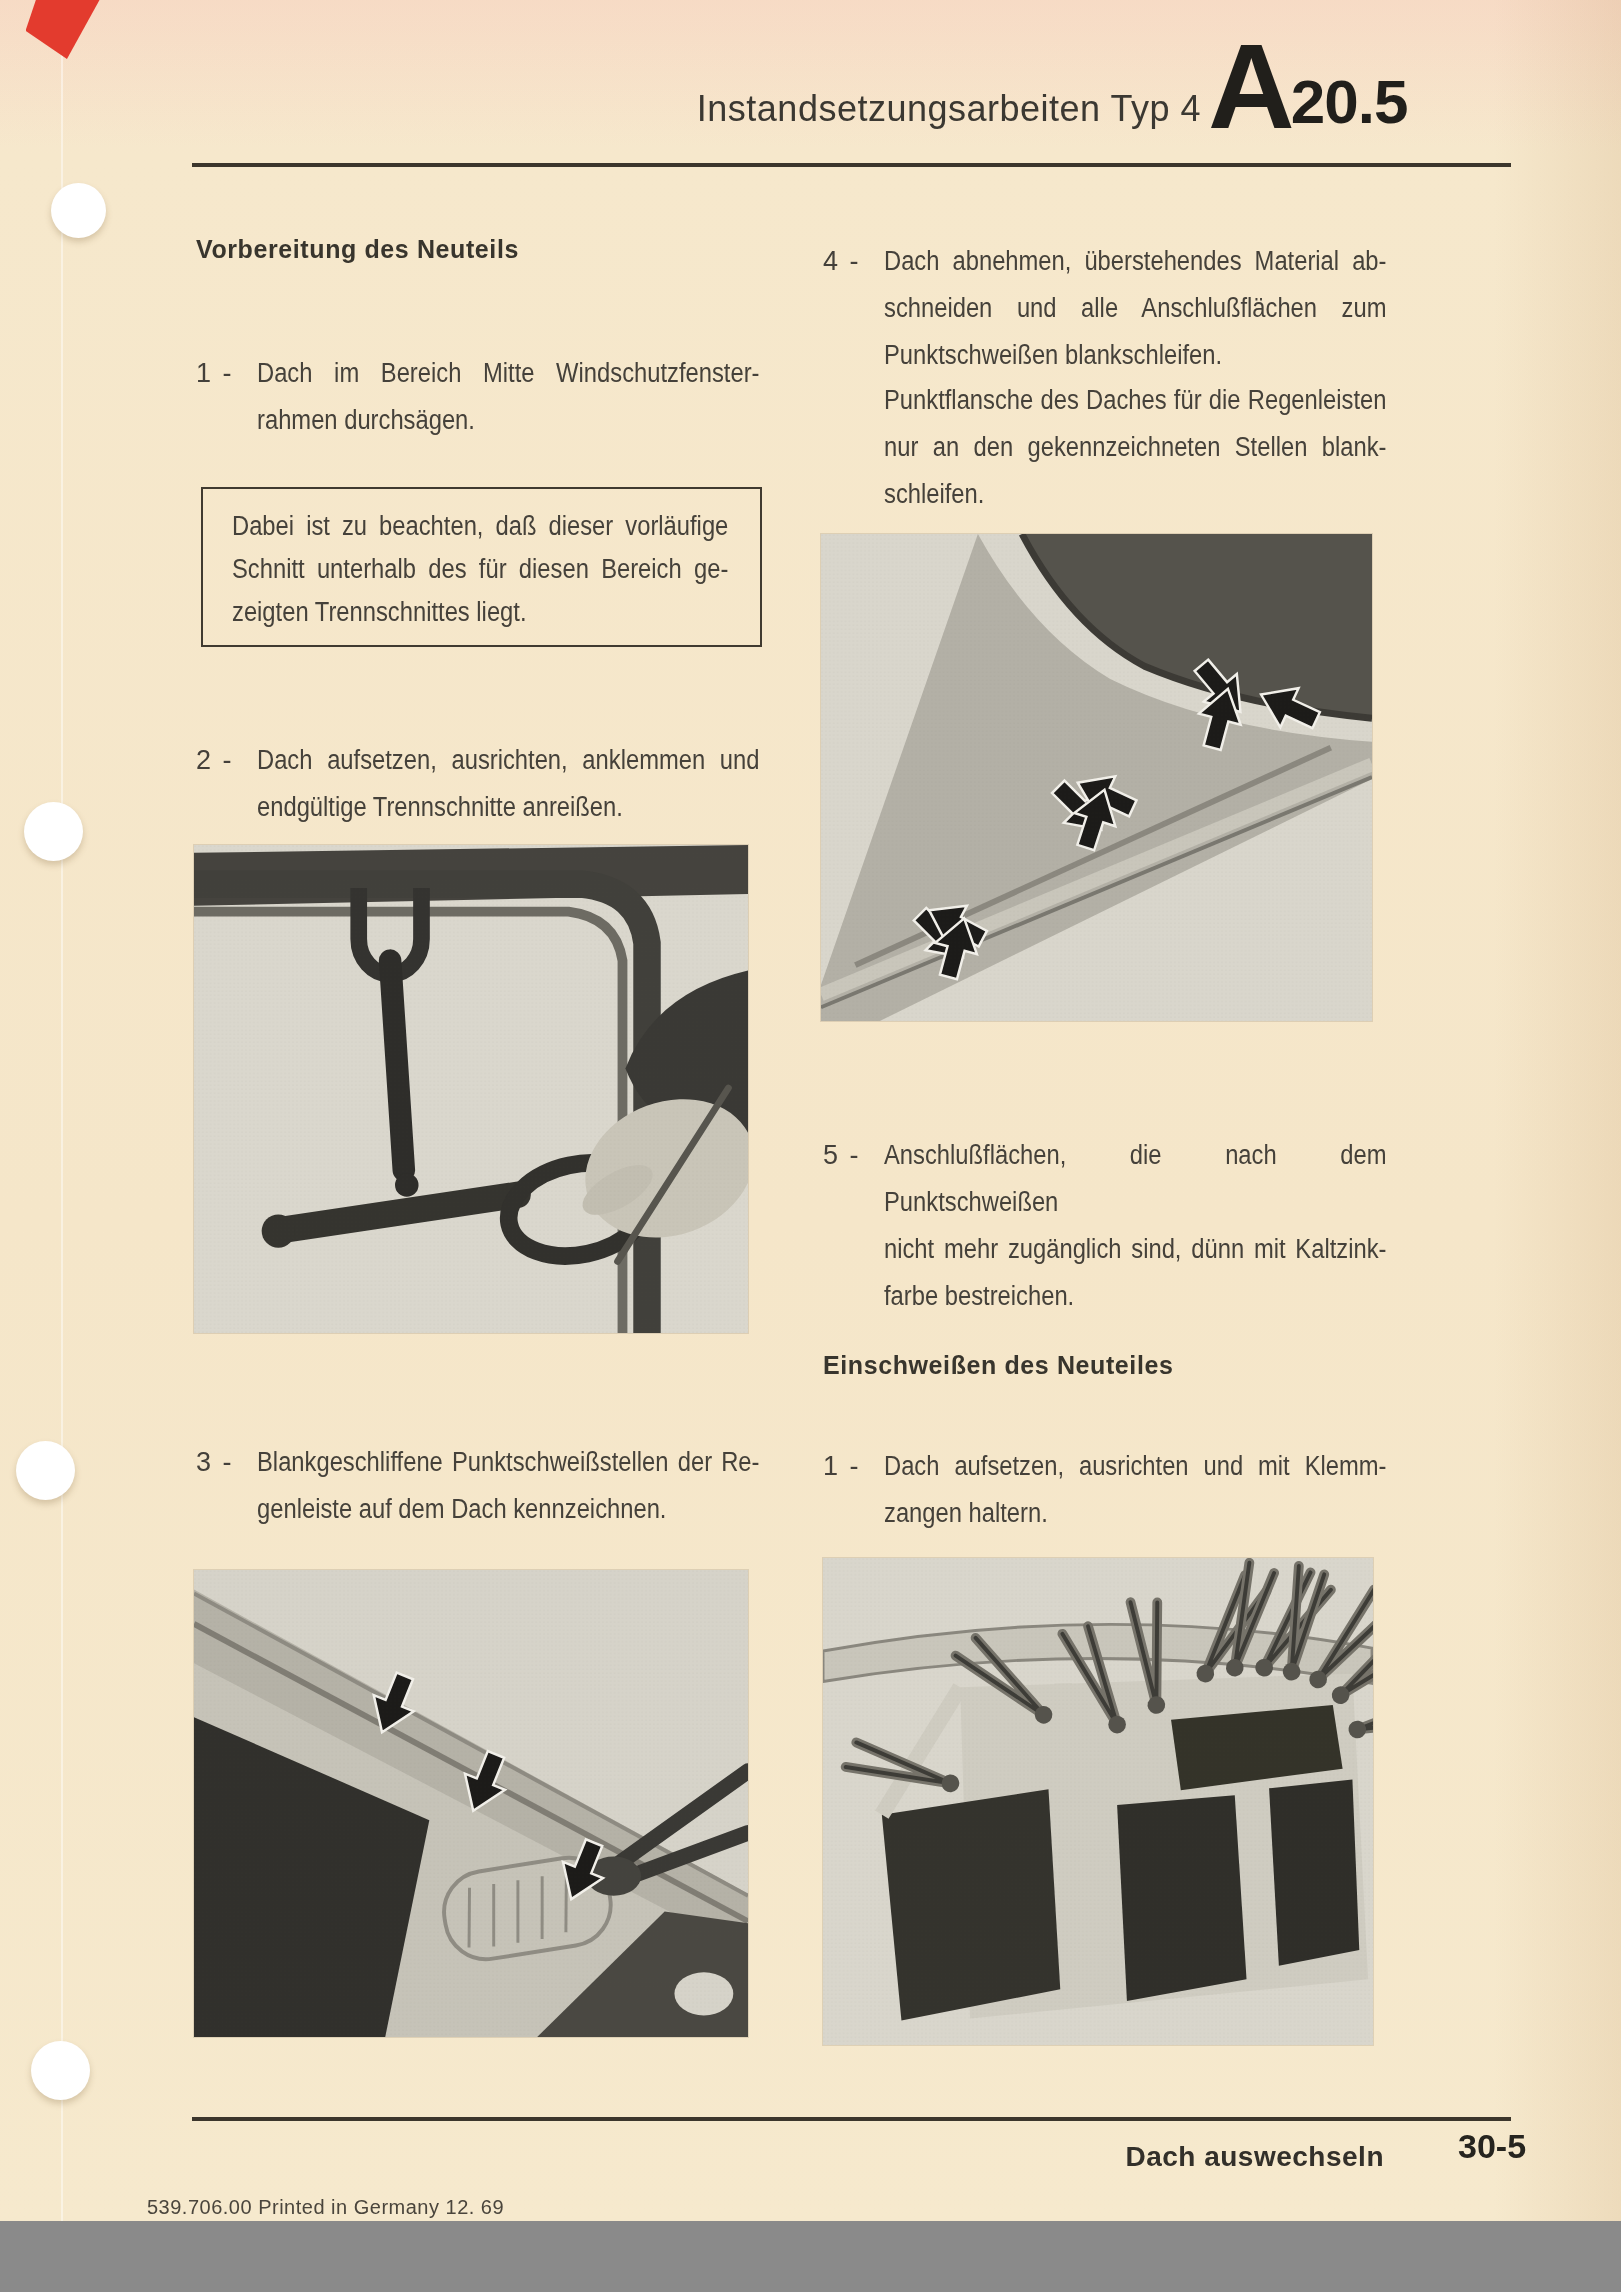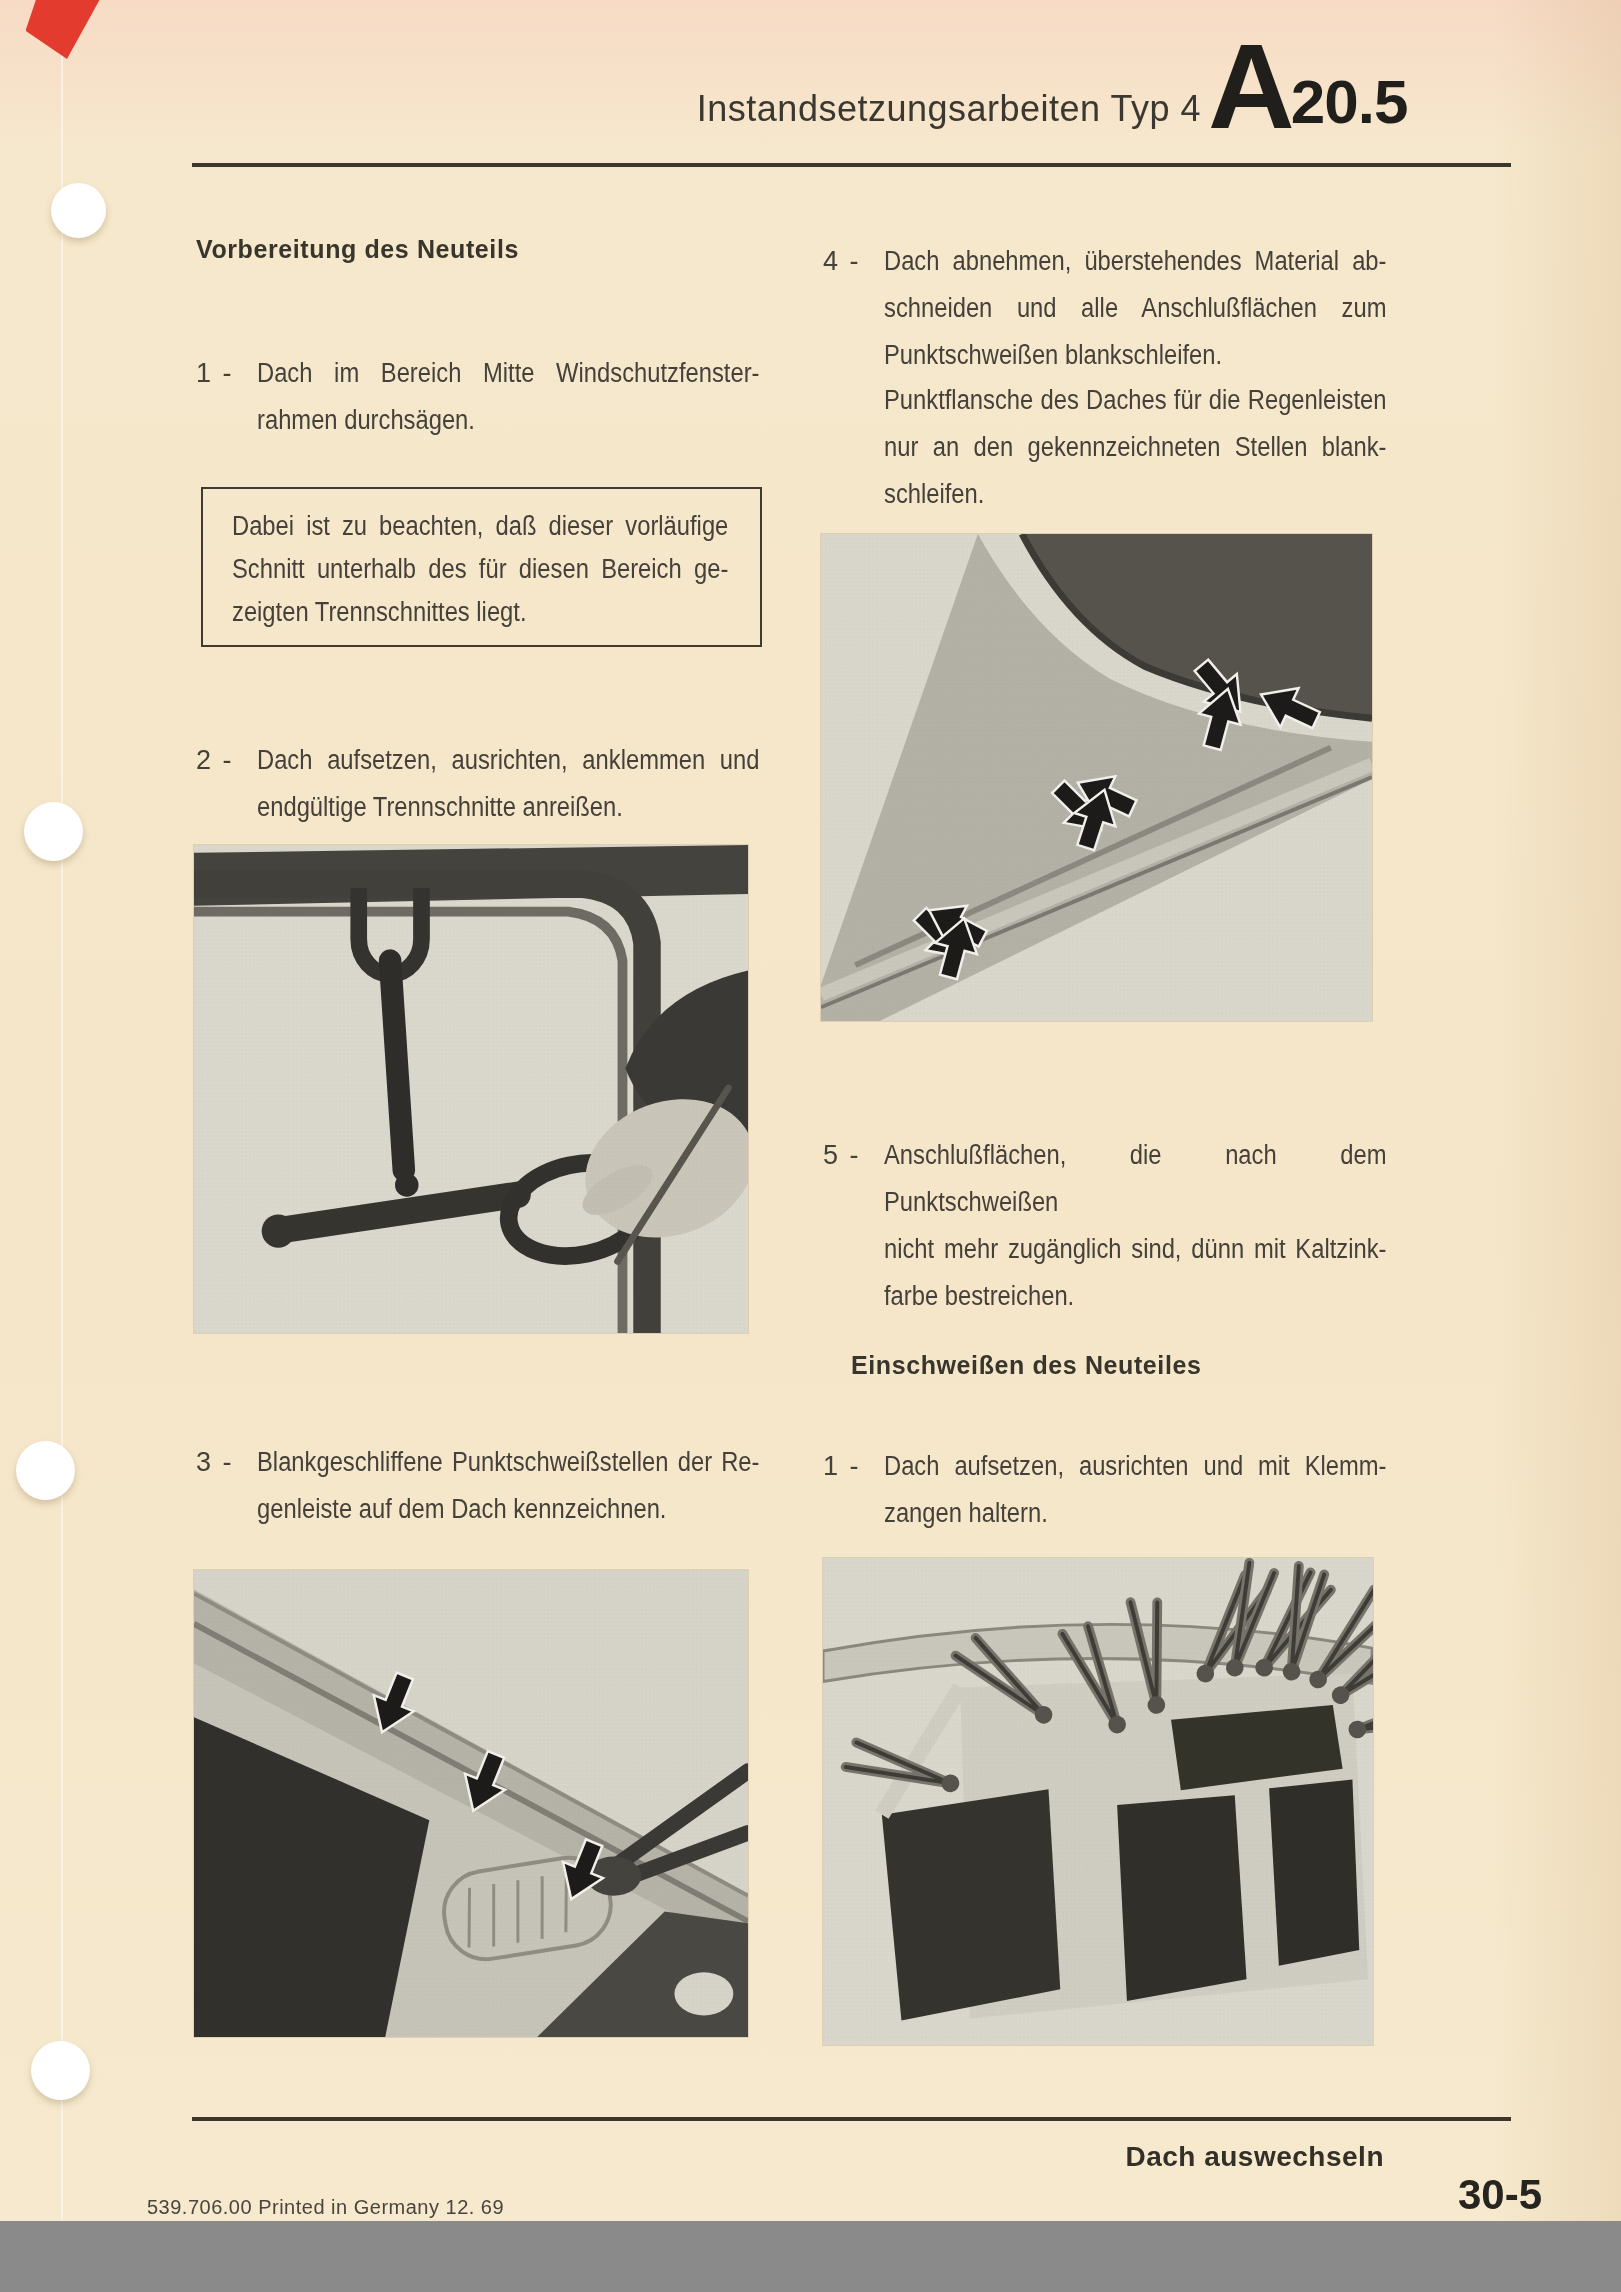--- a/index.html
+++ b/index.html
@@ -216,7 +216,7 @@
     </div>
   </div>
 
-  <div class="sec-head" style="left:823px;top:1351px;margin-left:28px;">Einschweißen des Neuteiles</div>
+  <div class="sec-head" style="left:823px;top:1351px;">Einschweißen des Neuteiles</div>
 
   <div class="step" style="left:823px;top:1443px;width:564px;">
     <div class="lbl">1 -</div>

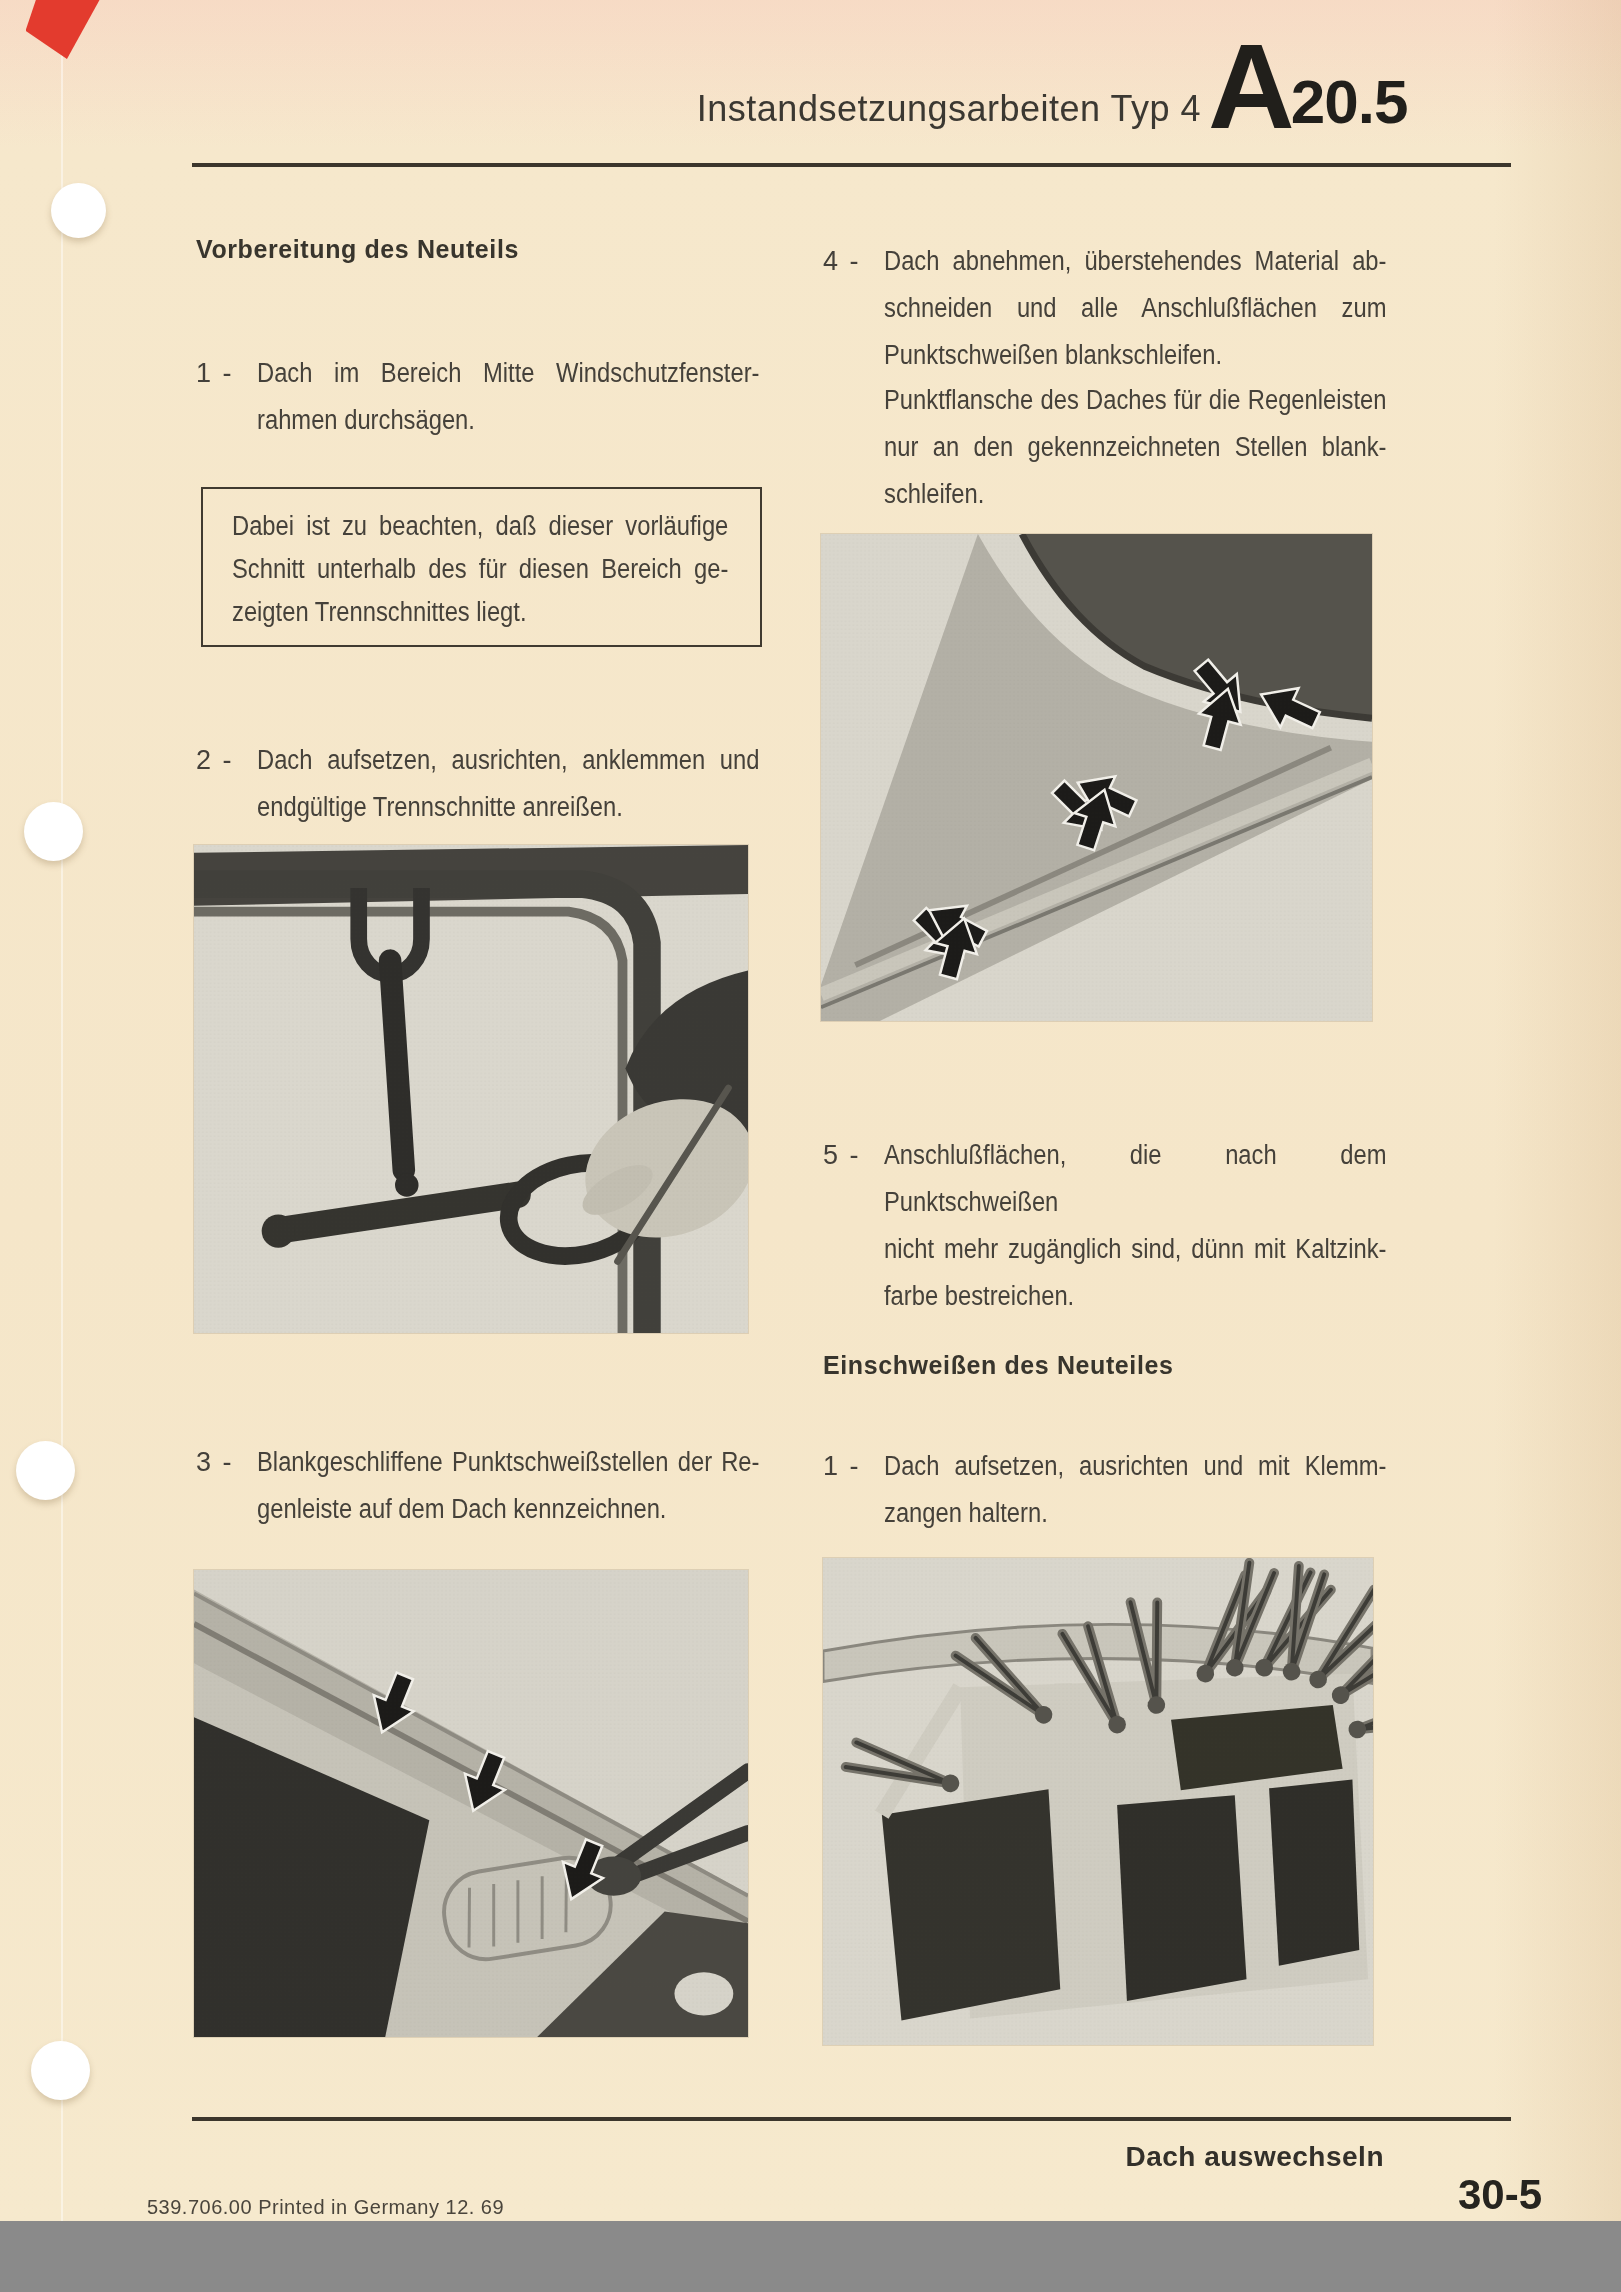--- a/index.html
+++ b/index.html
@@ -46,7 +46,7 @@
 
   .foot-topic{position:absolute;left:980px;top:2141px;width:404px;text-align:right;
     font-size:28px;font-weight:700;color:#33302a;letter-spacing:0.5px;}
-  .foot-page{position:absolute;left:1458px;top:2127px;font-size:42px;font-weight:700;color:#26241f;margin-top:44px;}
+  .foot-page{position:absolute;left:1458px;top:2127px;font-size:34px;font-weight:700;color:#26241f;}
   .foot-imprint{position:absolute;left:147px;top:2196px;font-size:20px;color:#4a453c;letter-spacing:0.5px;}
 </style>
 </head>

